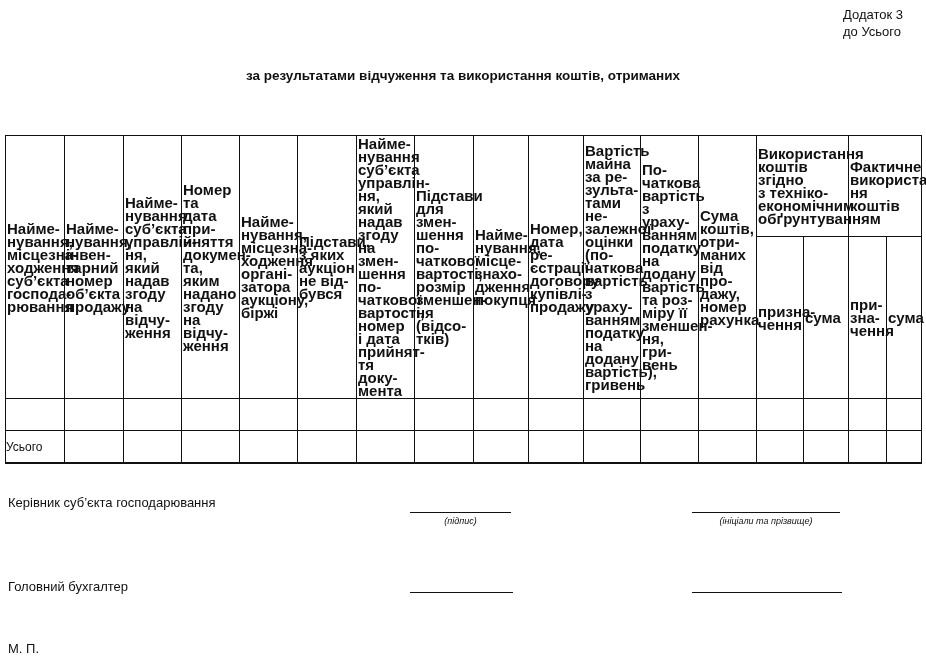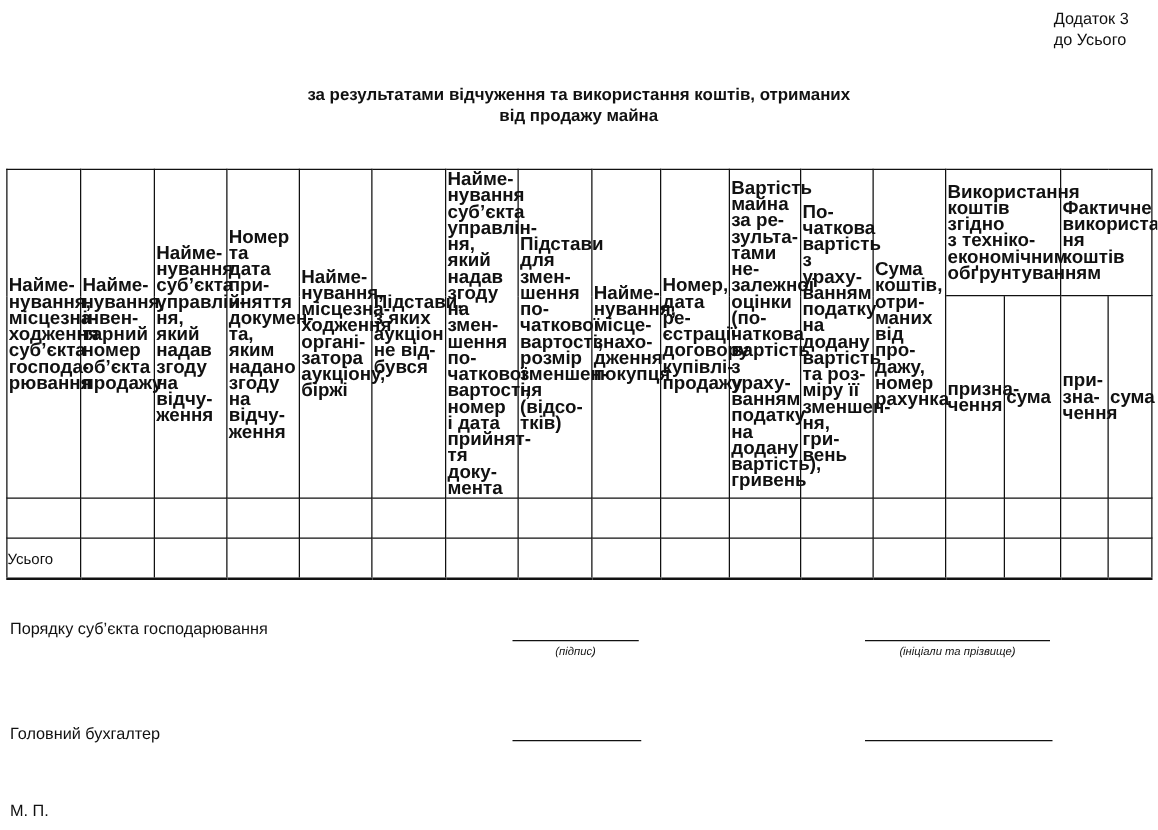--- a/index.html
+++ b/index.html
@@ -99,7 +99,6 @@
 
   <div class="title-block">
     <div>за результатами відчуження та використання коштів, отриманих</div>
-    <div>від продажу майна</div>
   </div>
 
   <table class="report">

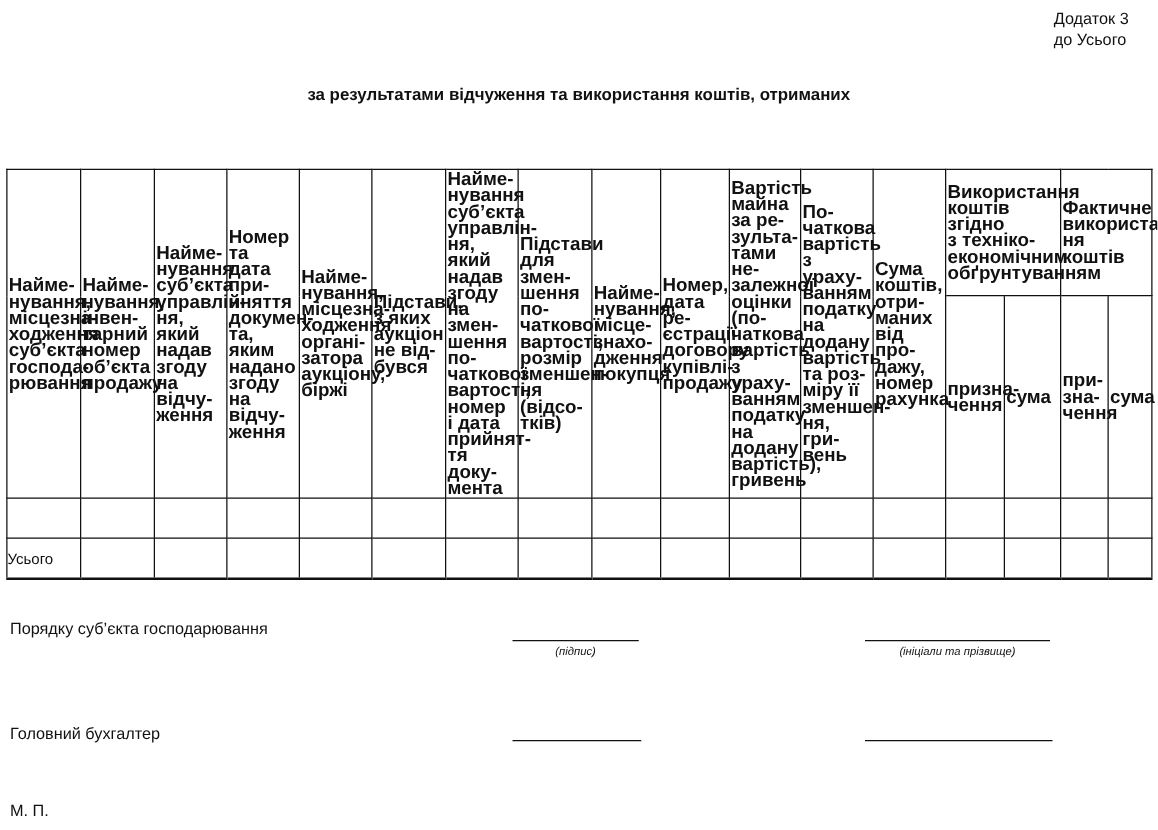--- a/index.html
+++ b/index.html
@@ -303,7 +303,7 @@
     </tbody>
   </table>
 
-  <div class="sig-label" style="left:8px; top:495px;">Порядку суб’єкта господарювання</div>
+  <div class="sig-label" style="left:8px; top:495px;">Керівник суб’єкта господарювання</div>
   <div class="sig-line" style="left:410px; top:512px; width:101px;"></div>
   <div class="sig-caption" style="left:410px; top:516px; width:101px;">(підпис)</div>
   <div class="sig-line" style="left:692px; top:512px; width:148px;"></div>

